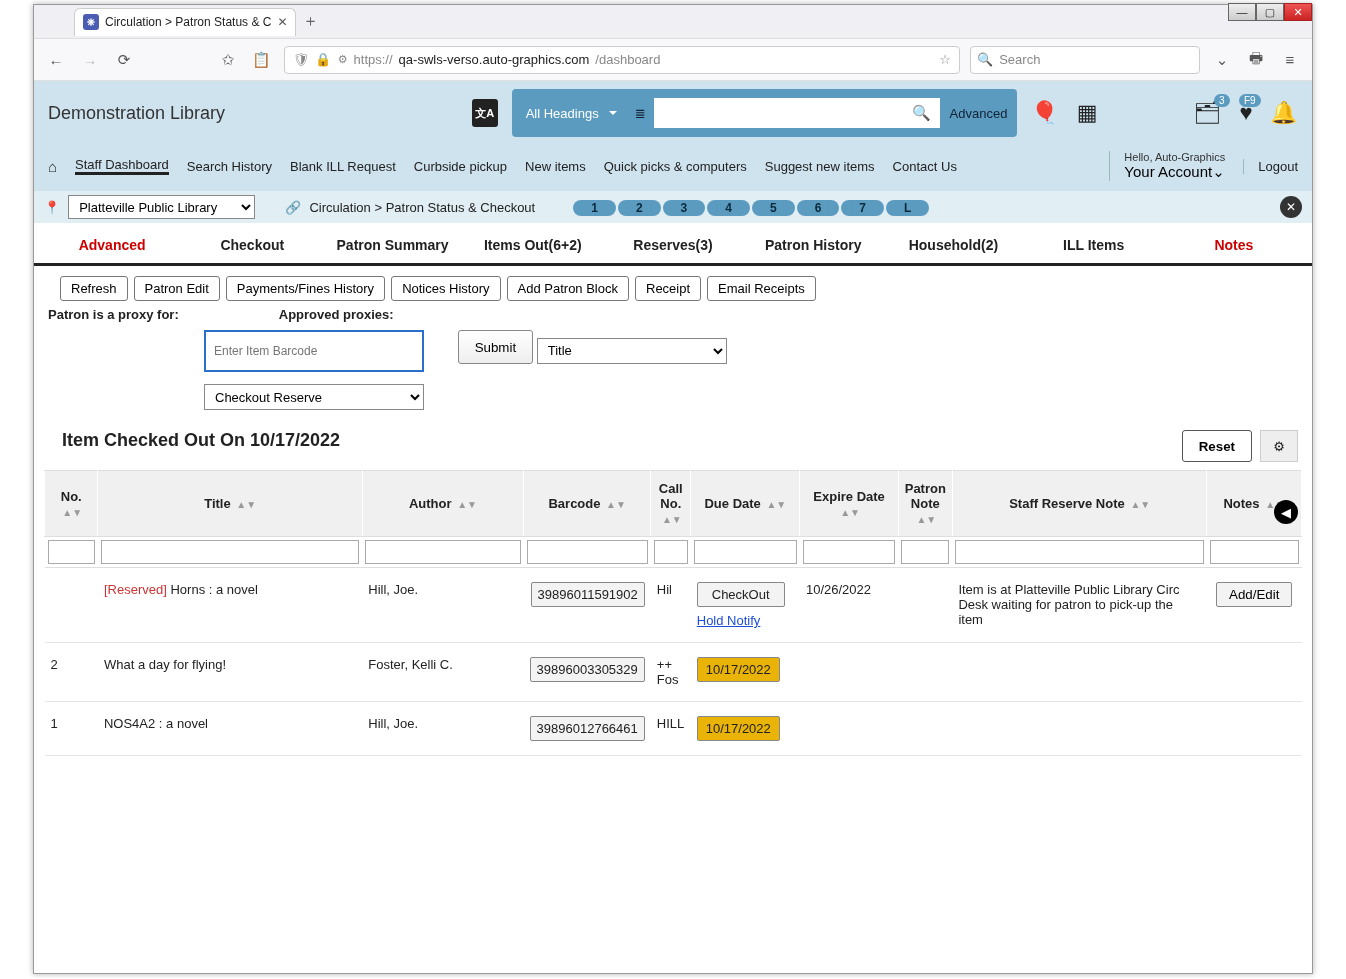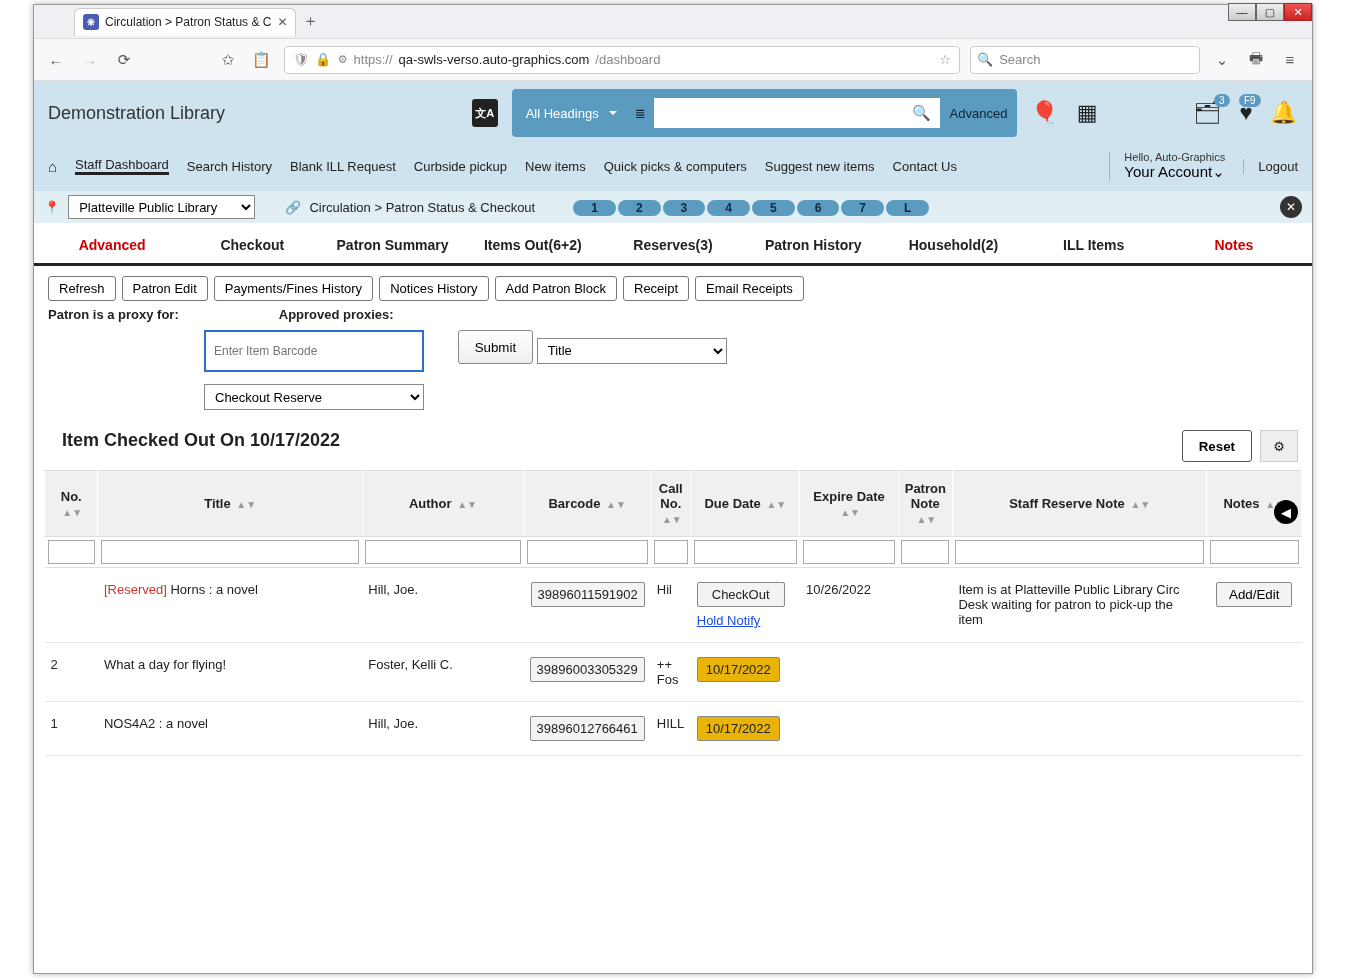--- a/index.html
+++ b/index.html
@@ -47,7 +47,7 @@
 .sub-tabs { background: #fff; display: flex; border-bottom: 3px solid #222; padding: 8px 10px 4px; gap: 4px; }
 .sub-tabs .st { flex: 1; text-align: center; padding: 6px 4px; font-size: 14px; cursor: pointer; font-weight: bold; color: #222; }
 .sub-tabs .st.red { color: #c00; }
-.action-row { padding: 10px 14px 6px; display: flex; gap: 6px; flex-wrap: wrap; }
+.action-row { padding: 10px 26px 6px; display: flex; gap: 6px; flex-wrap: wrap; }
 .btn { border: 1px solid #777; background: #fff; padding: 4px 10px; border-radius: 3px; cursor: pointer; font-size: 13px; }
 .patron-info { padding: 4px 14px 10px; font-size: 14px; }
 .patron-info b { font-weight: bold; }

